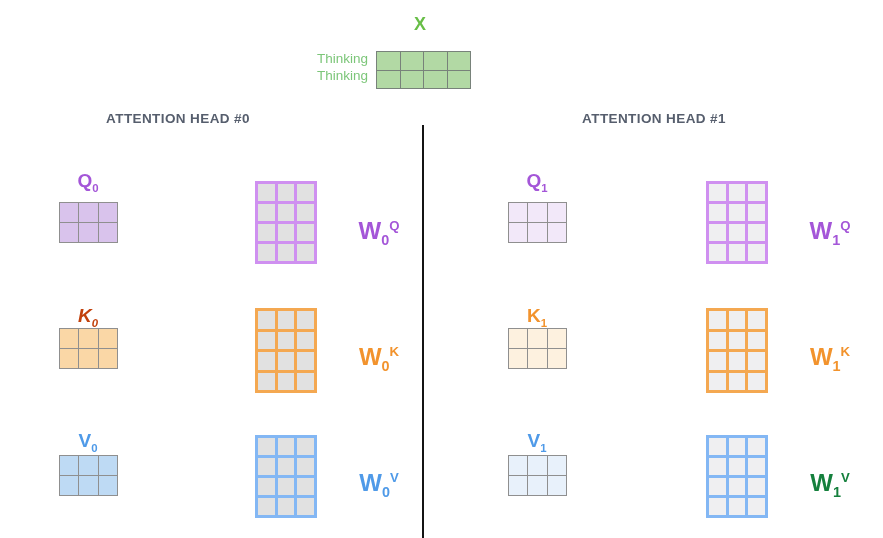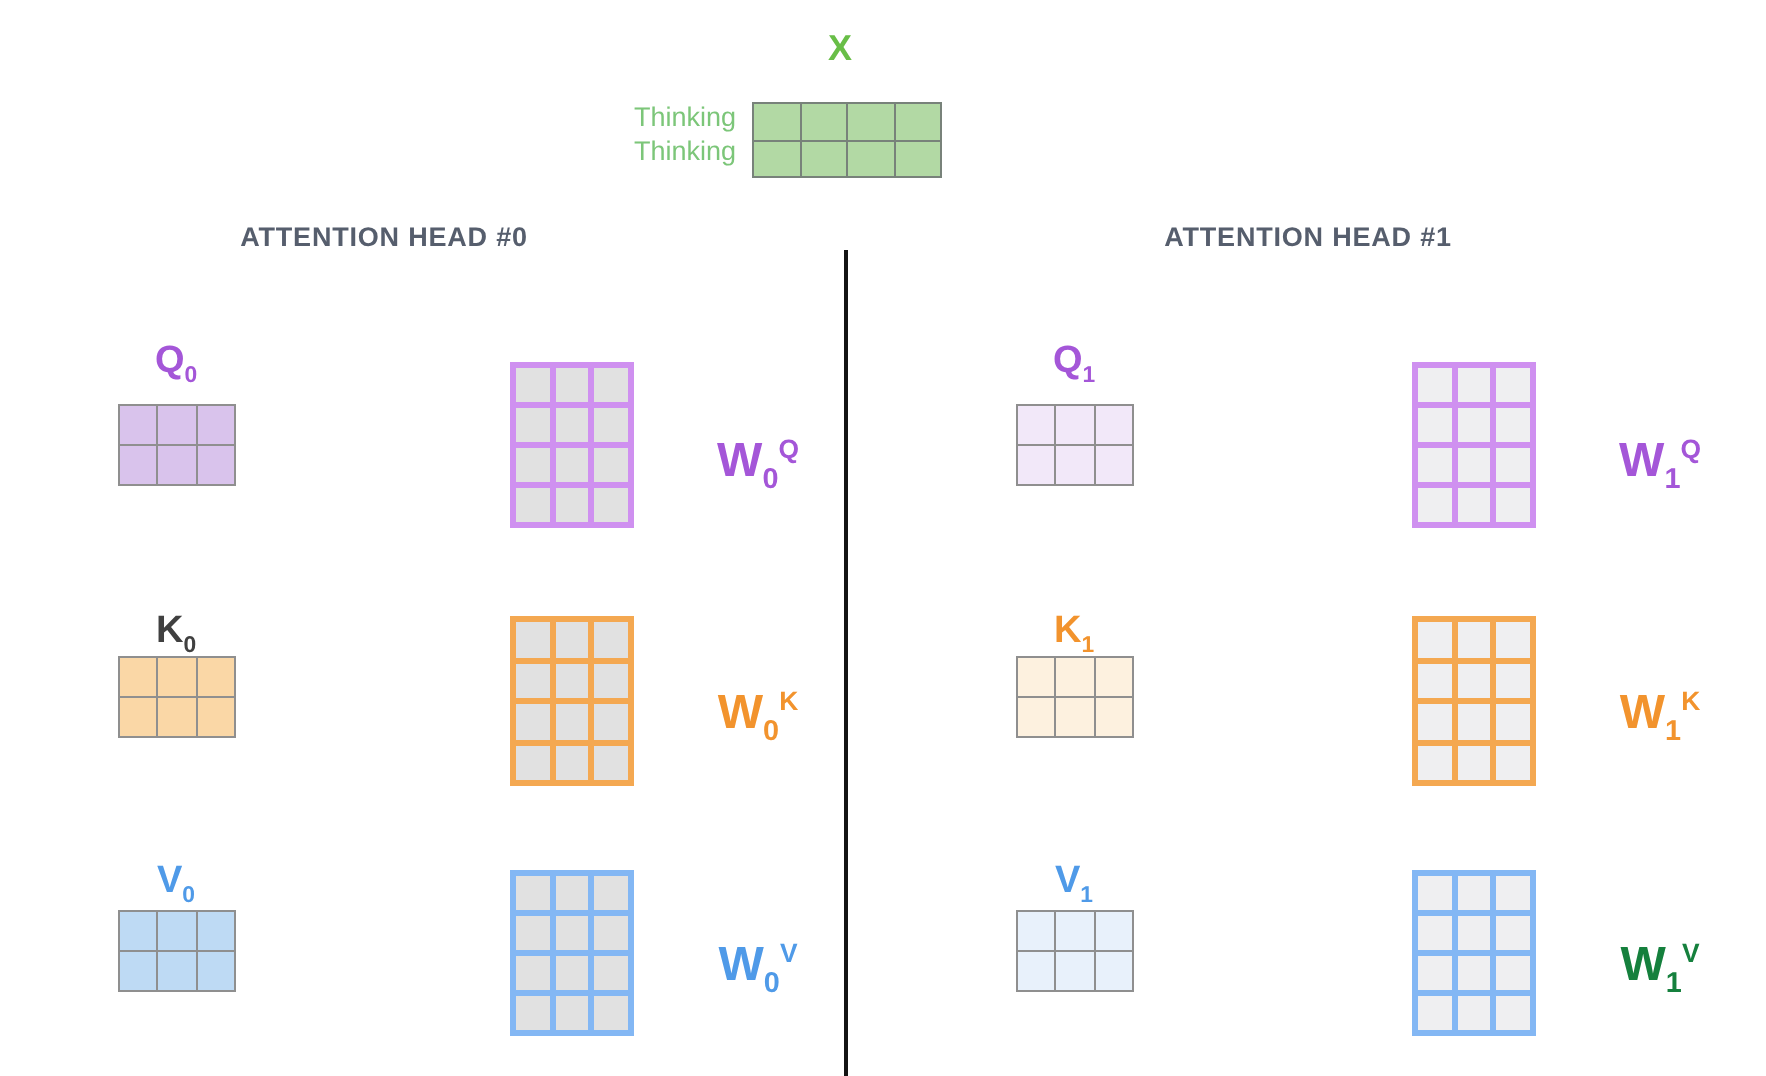--- a/index.html
+++ b/index.html
@@ -16,7 +16,7 @@
   
   .head-title{position:absolute;top:111px;transform:translateX(-50%);
               font-size:13.5px;font-weight:bold;letter-spacing:0.4px;white-space:nowrap;}
-  .h0 .head-title{left:192px;}
+  .h0 .head-title{left:178px;}
   .h1 .head-title{left:618px;}
 
   

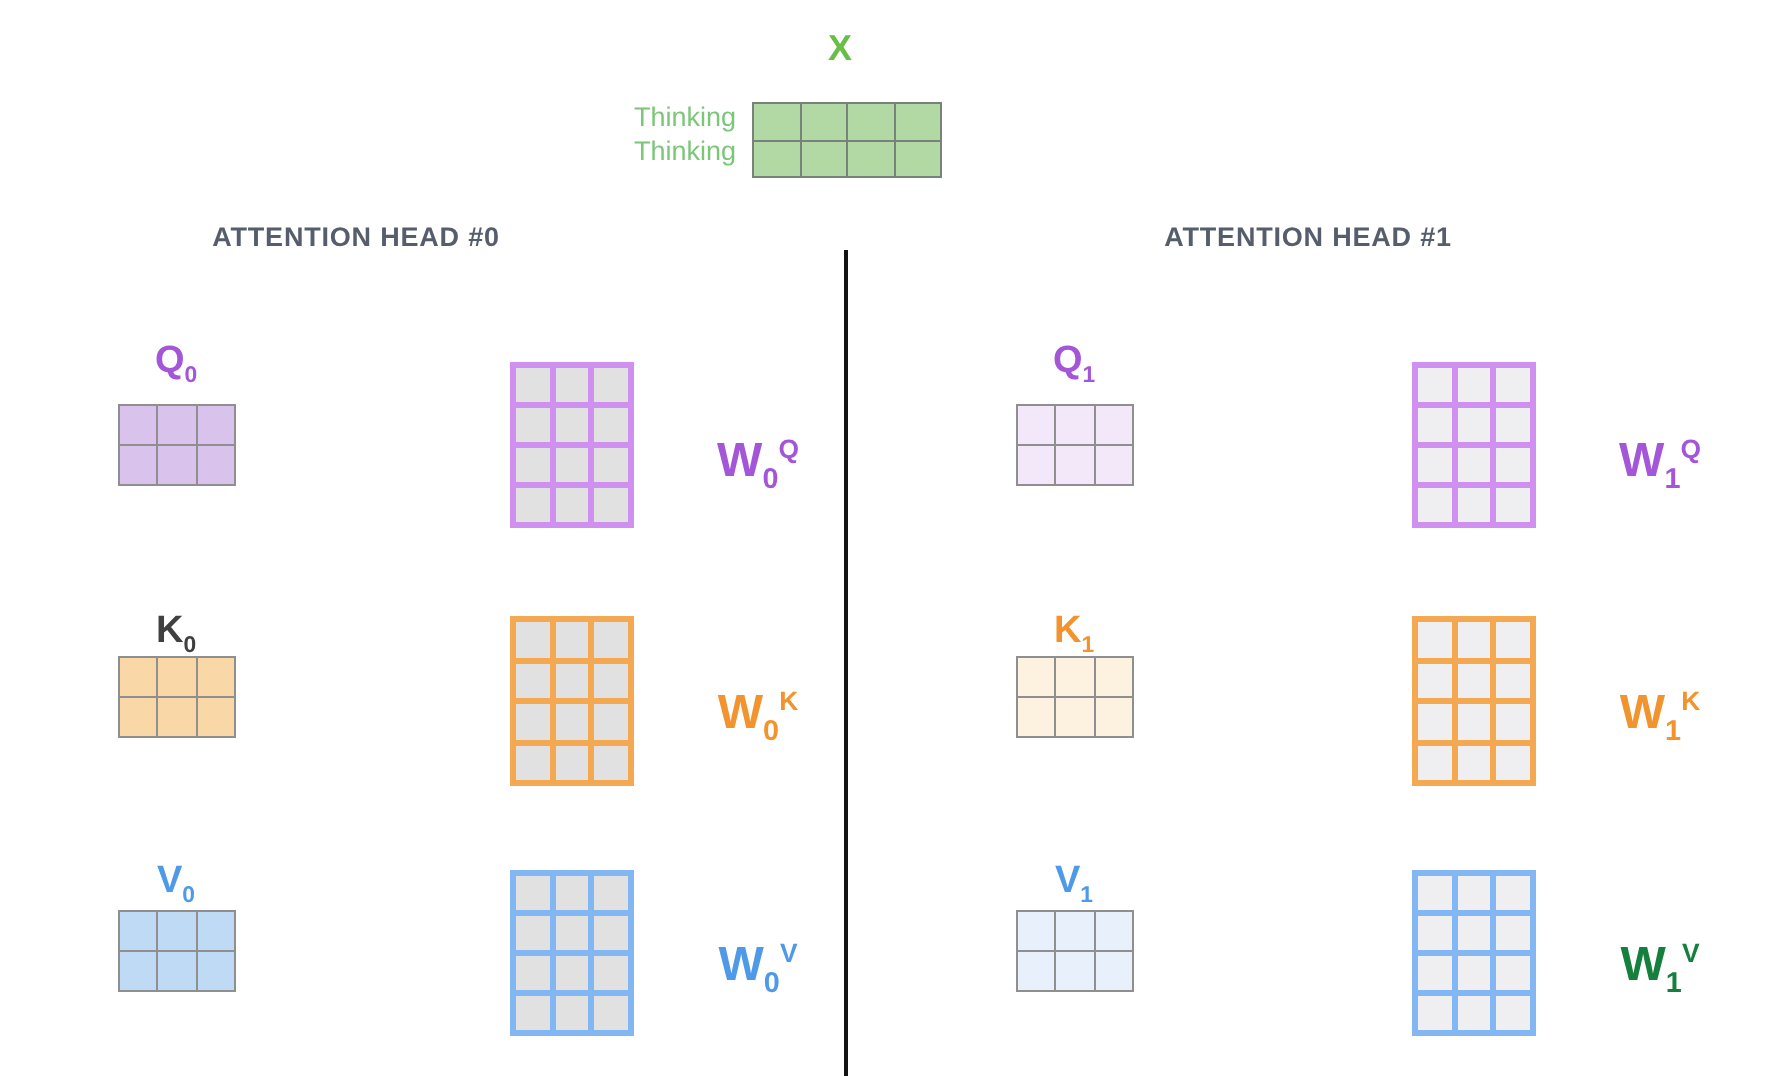--- a/index.html
+++ b/index.html
@@ -98,7 +98,7 @@
     </div>
 
     <div class="rk">
-      <div class="sl" style="color: #404040;"><span>K</span><sub>0</sub></div>
+      <div class="sl" style="color: #c2410c; font-style: italic;"><span>K</span><sub>0</sub></div>
       <div class="sm" style="display: grid; grid-template-columns: repeat(3, 1fr); grid-template-rows: repeat(2, 1fr); gap: 1px; padding: 1px; background: rgb(143, 143, 143);">
           <div style="background: rgb(250, 215, 166);"></div>
           <div style="background: rgb(250, 215, 166);"></div>

